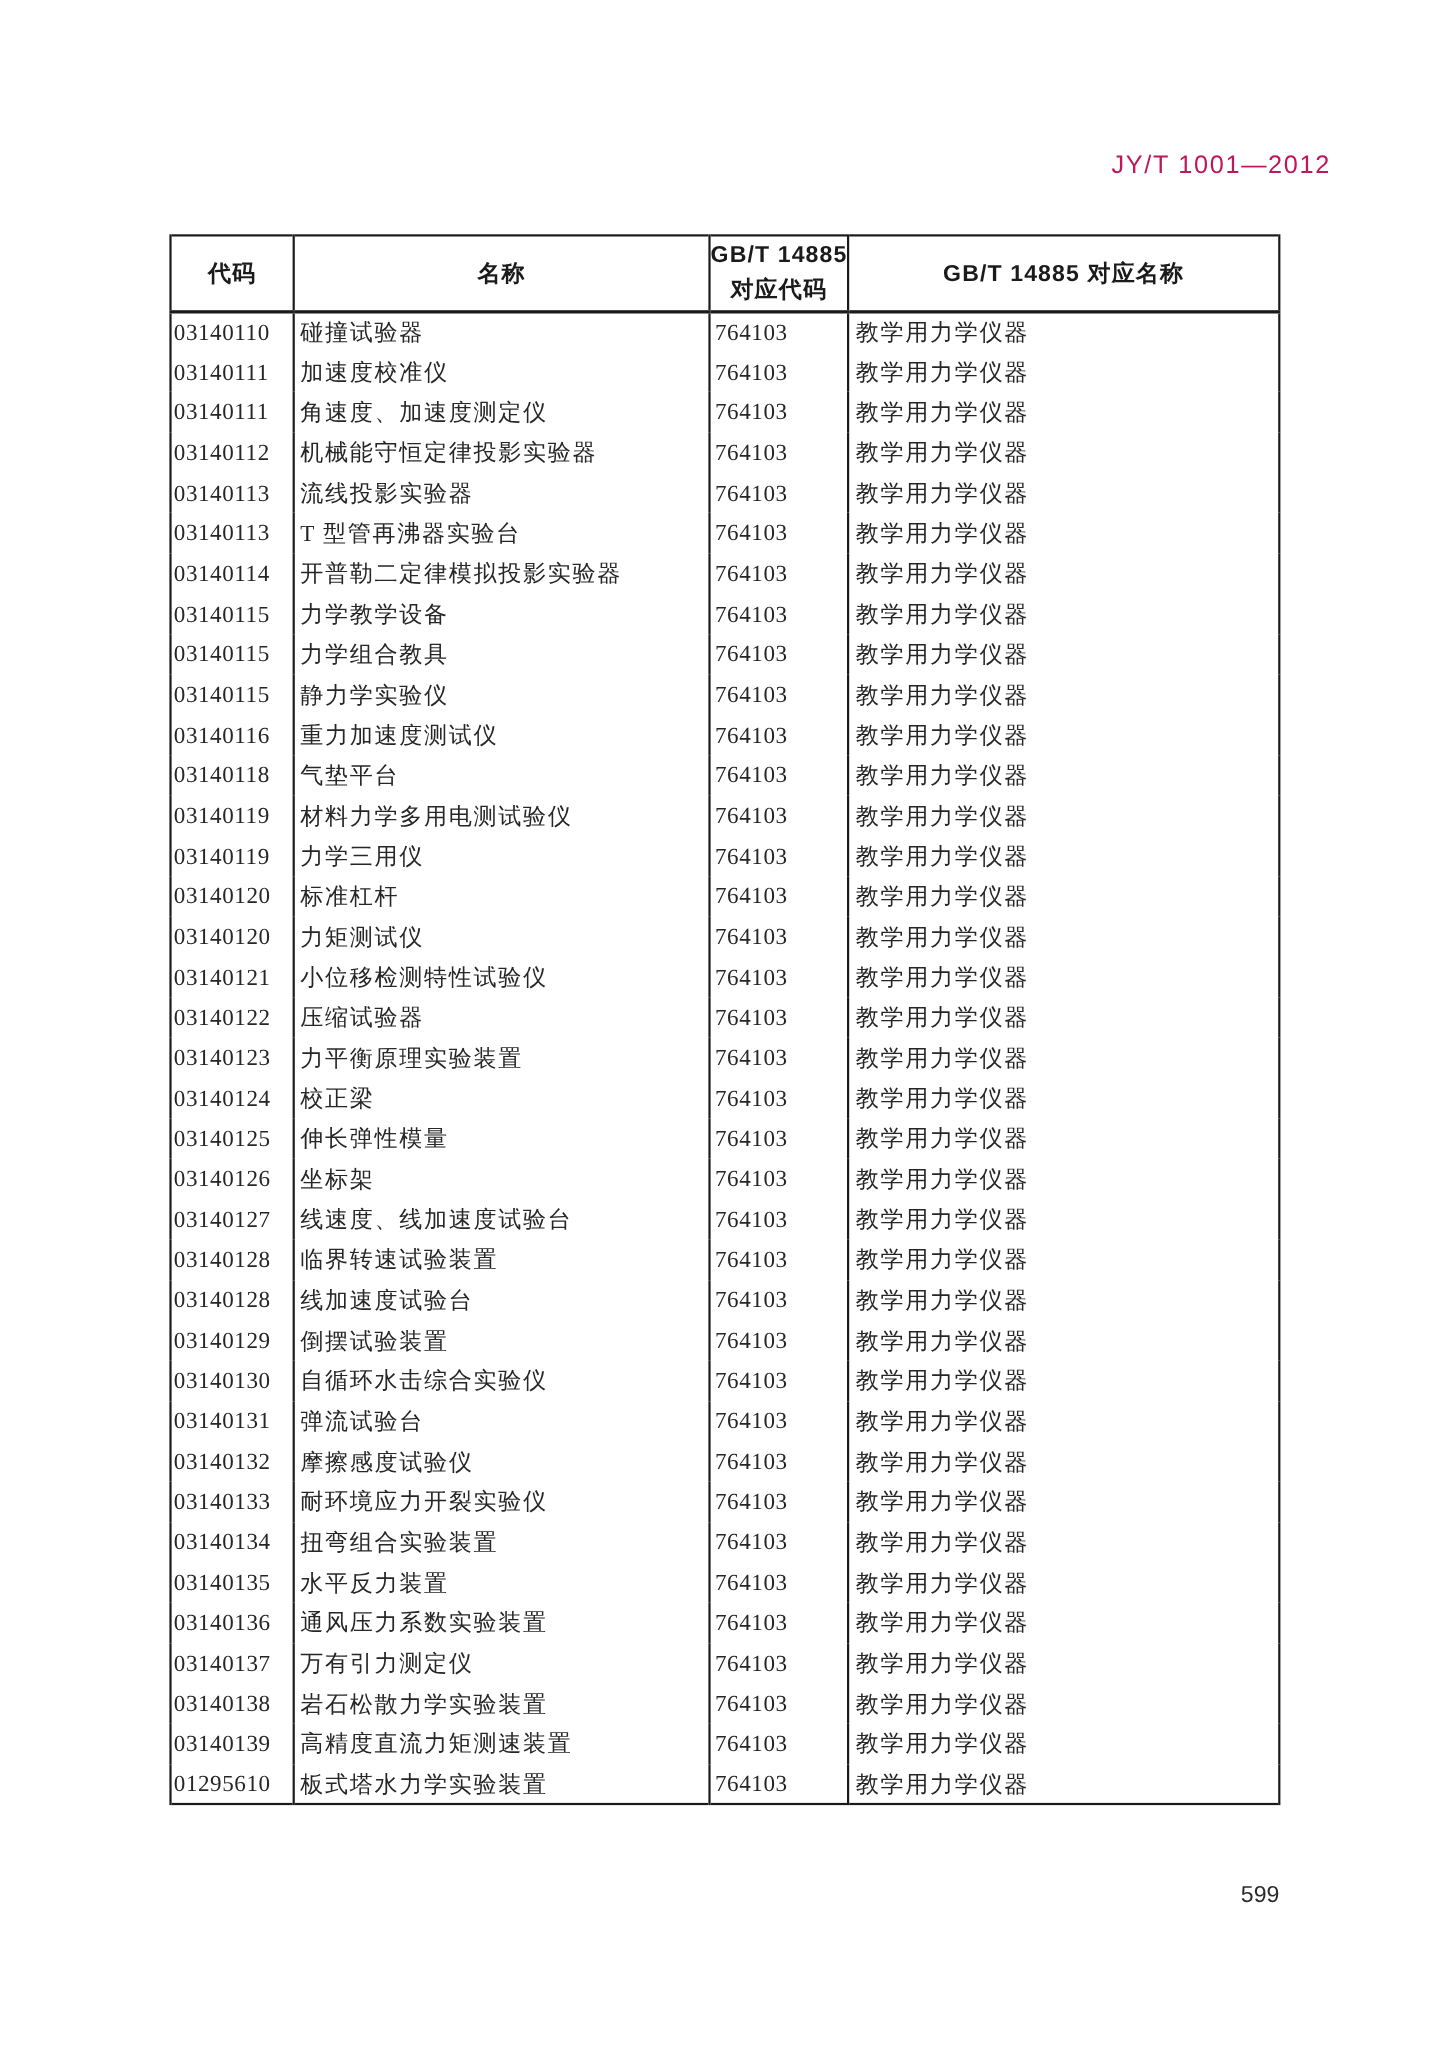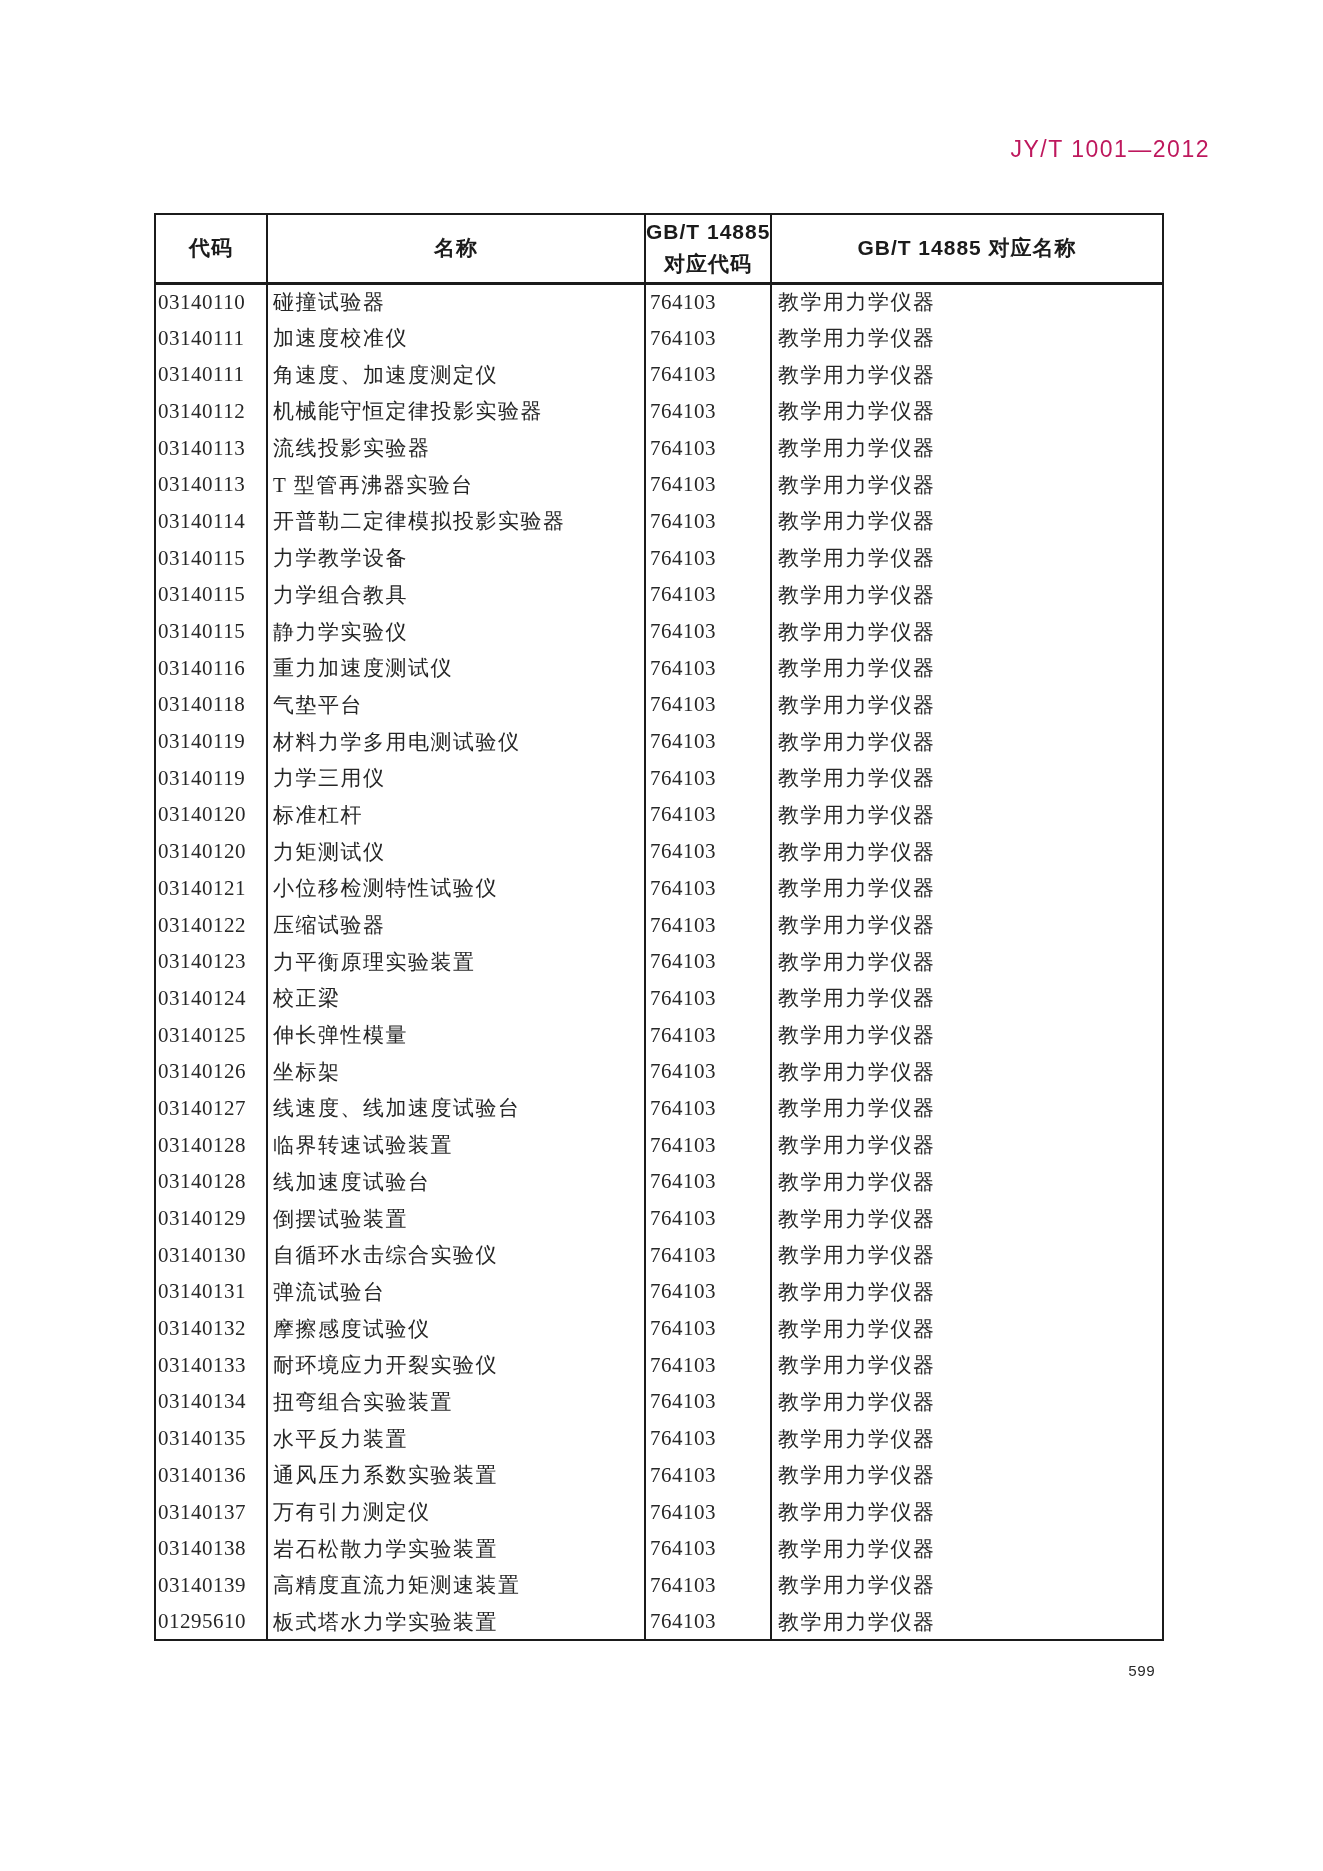--- a/index.html
+++ b/index.html
@@ -87,9 +87,9 @@
   .page-number {
     position: absolute;
     left: 1128px;
-    top: 1664px;
-    font-family: Liberation Mono, monospace;
-    font-size: 15px;
+    top: 1711px;
+    font-family: Liberation Sans, sans-serif;
+    font-size: 21px;
     color: #2a2a2a;
   }
 </style>

